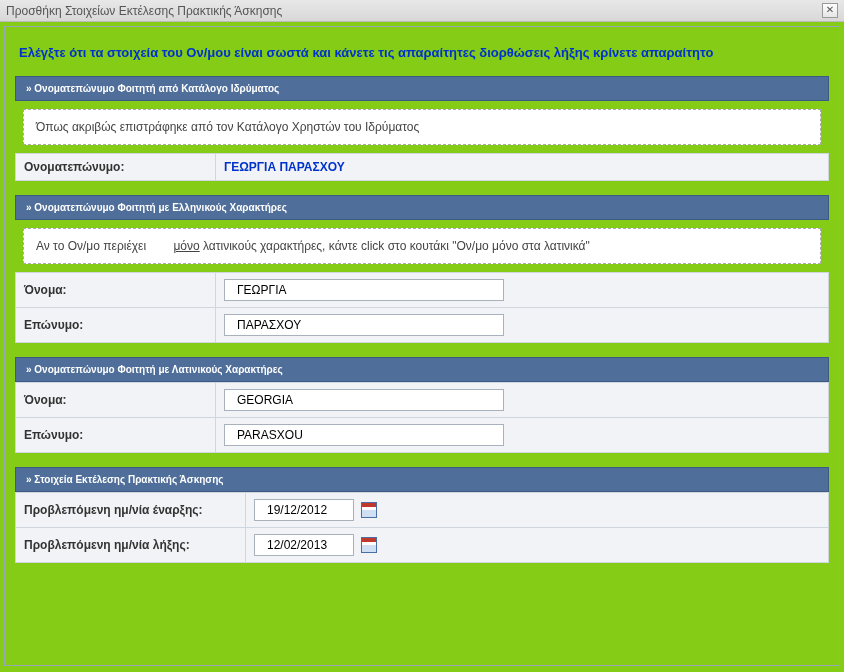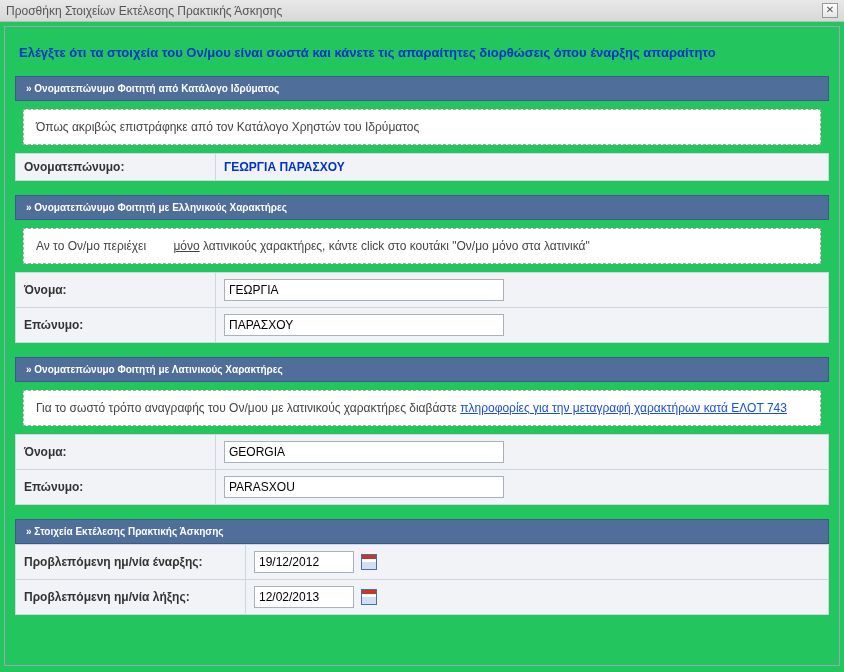--- a/index.html
+++ b/index.html
@@ -14,7 +14,7 @@
     width: 844px;
     height: 672px;
     position: relative;
-    background: #22c55e;
+    background: #84cc16;
   }
   .titlebar {
     height: 22px;

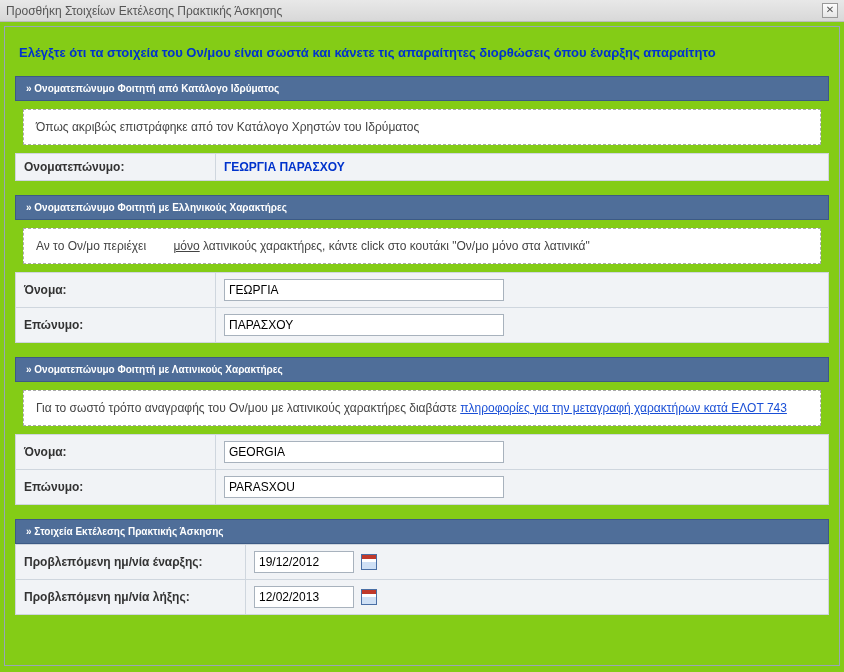--- a/index.html
+++ b/index.html
@@ -133,7 +133,7 @@
 
   <div class="content">
 
-    <div class="instruction">Ελέγξτε ότι τα στοιχεία του Ον/μου είναι σωστά και κάνετε τις απαραίτητες διορθώσεις όπου έναρξης απαραίτητο</div>
+    <div class="instruction">Ελέγξτε ότι τα στοιχεία του Ον/μου είναι σωστά και κάνετε τις απαραίτητες διορθώσεις λήξης κρίνετε απαραίτητο</div>
 
     <div class="section-header">
       <span>» </span><span>Ονοματεπώνυμο Φοιτητή από Κατάλογο Ιδρύματος</span>

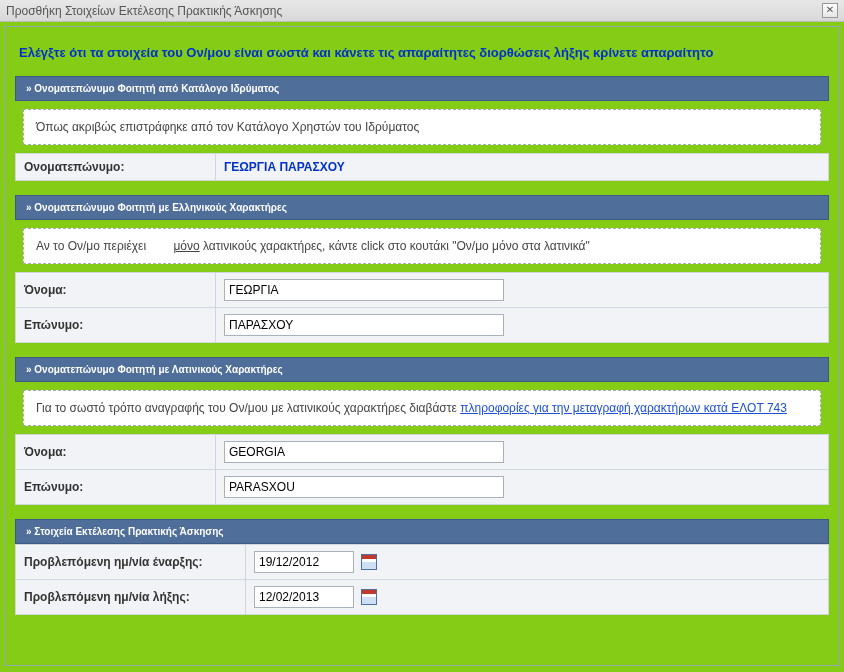--- a/index.html
+++ b/index.html
@@ -88,7 +88,7 @@
   .txt {
     width: 280px;
     height: 22px;
-    padding: 2px 4px;
+    padding: 2px 12px;
     border: 1px solid #a8b2bd;
     background: #fff;
     font-family: inherit;

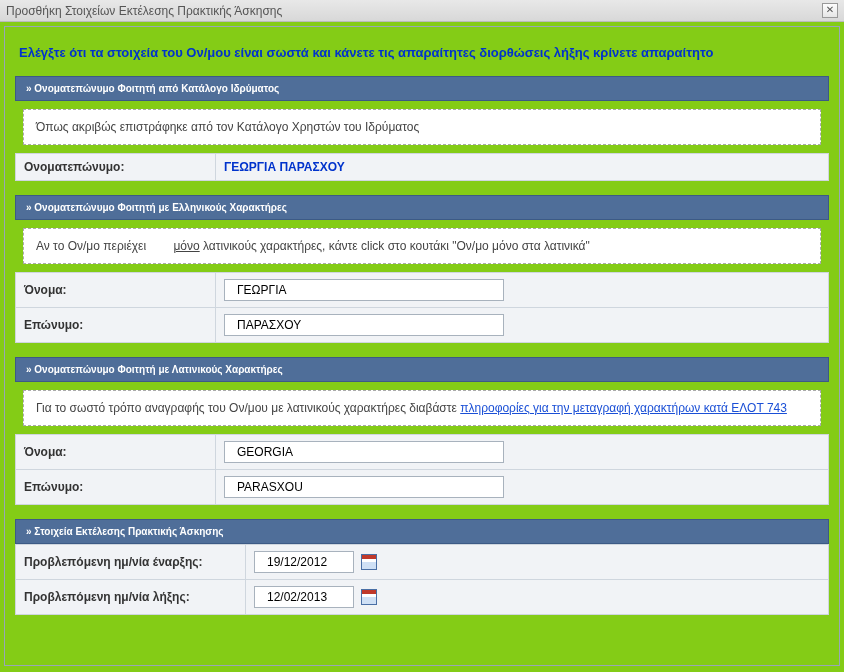--- a/index.html
+++ b/index.html
@@ -178,9 +178,6 @@
     <div class="section-header">
       <span>» </span><span>Ονοματεπώνυμο Φοιτητή με Λατινικούς Χαρακτήρες</span>
     </div>
-    <div class="info-box">
-      <span>Για το σωστό τρόπο αναγραφής του Ον/μου με λατινικούς χαρακτήρες διαβάστε </span><a href="#">πληροφορίες για την μεταγραφή χαρακτήρων κατά ΕΛΟΤ 743</a>
-    </div>
     <table class="form-table">
       <tbody>
           <tr>

